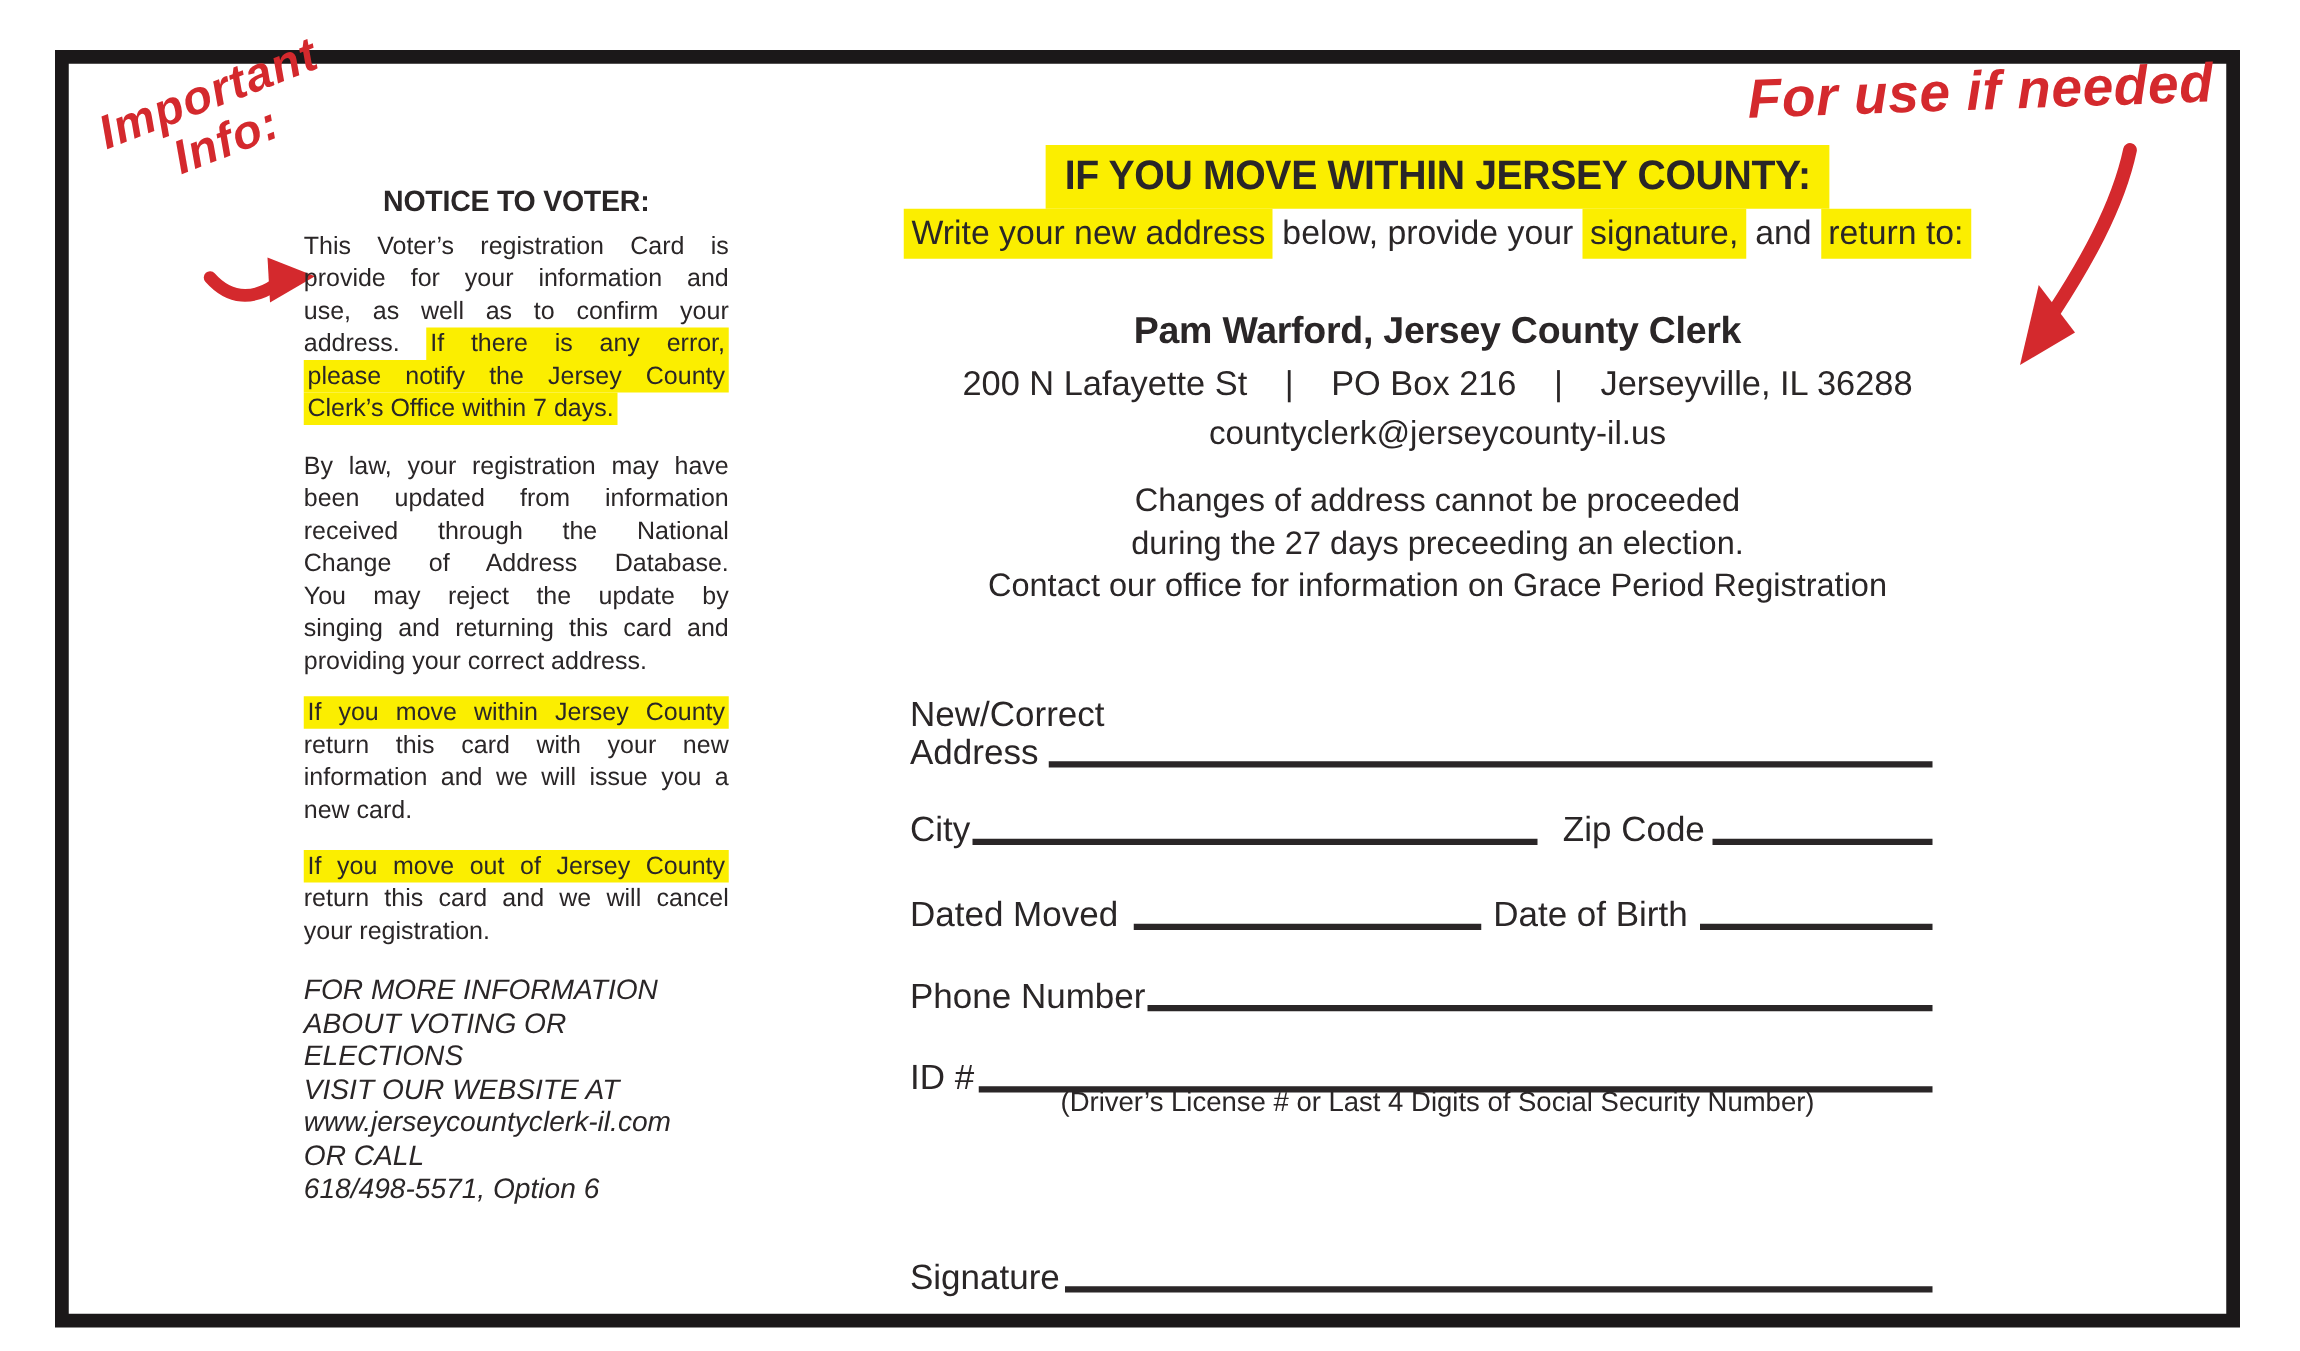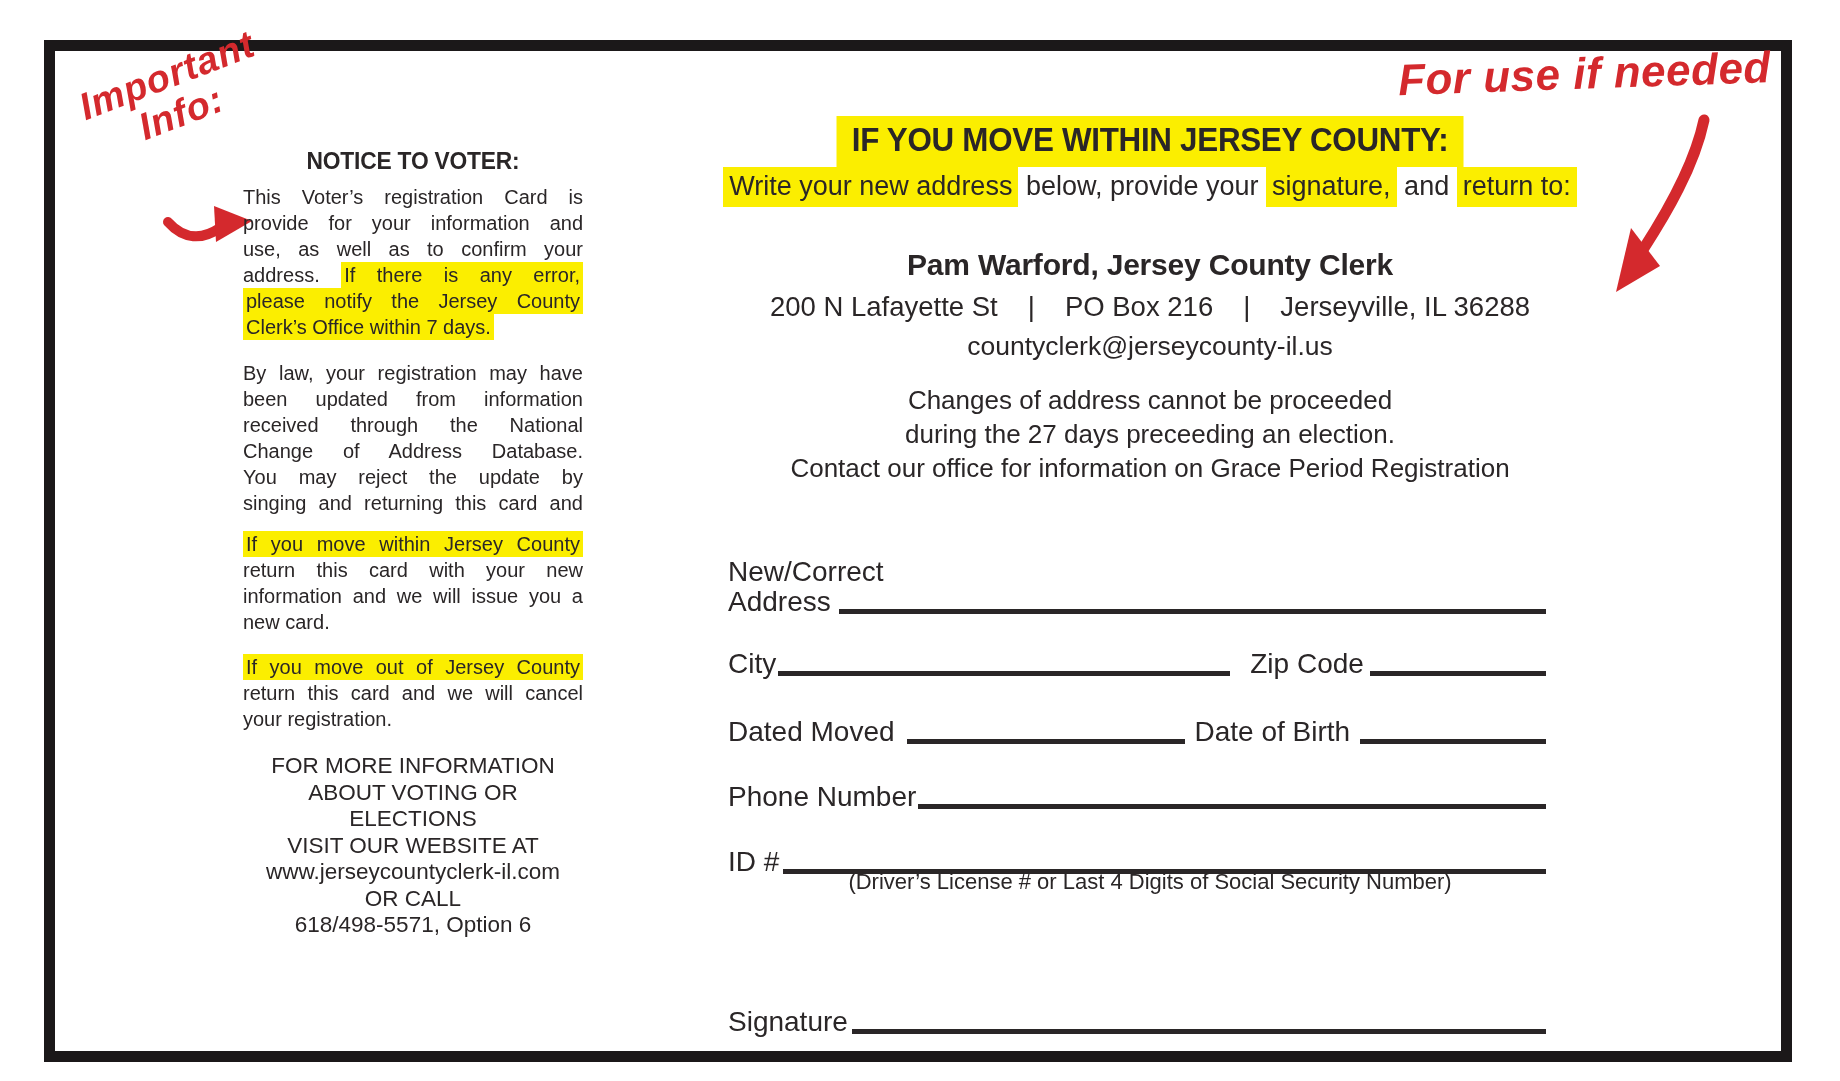--- a/index.html
+++ b/index.html
@@ -114,6 +114,7 @@
         <div class="jline"><span>Change of Address Database.</span></div>
         <div class="jline"><span>You may reject the update by</span></div>
         <div class="jline"><span>singing and returning this card and</span></div>
+        <div class="jline last"><span>providing your correct address.</span></div>
       </div>
       <div class="para" style="margin-bottom: 19px;">
         <div class="jline"><span class="hl">If you move within Jersey County</span></div>

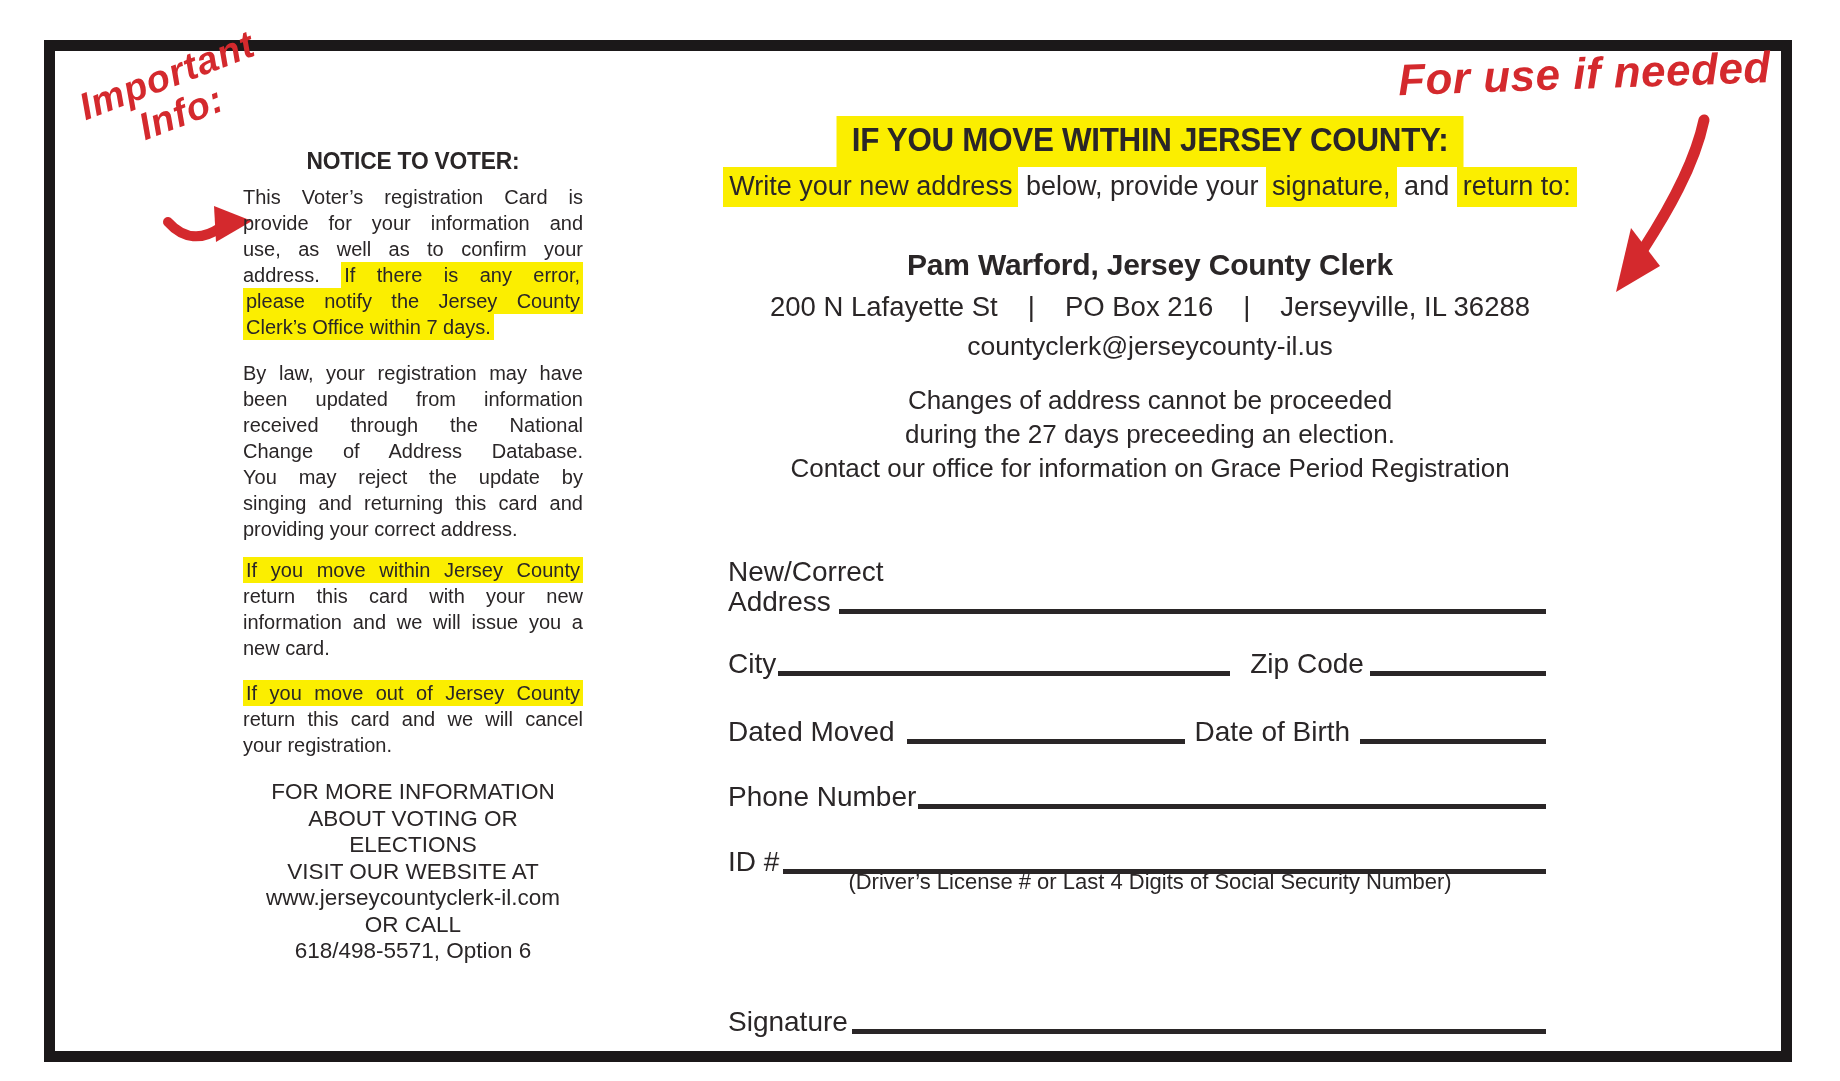--- a/index.html
+++ b/index.html
@@ -28,7 +28,7 @@
   .jline{font-size:20px;line-height:26px;text-align:justify;text-align-last:justify;}
   .jline.last{text-align-last:left;}
   .hl{background:var(--hl);padding:2px 3px;}
-  .notice-footer{margin-top:0;text-align:center;font-size:22.5px;line-height:26.5px;}
+  .notice-footer{margin-top:0;font-size:22.5px;line-height:26.5px;font-style:italic;}
 
   
   #move-head{position:absolute;left:690px;top:116px;width:920px;text-align:center;}

